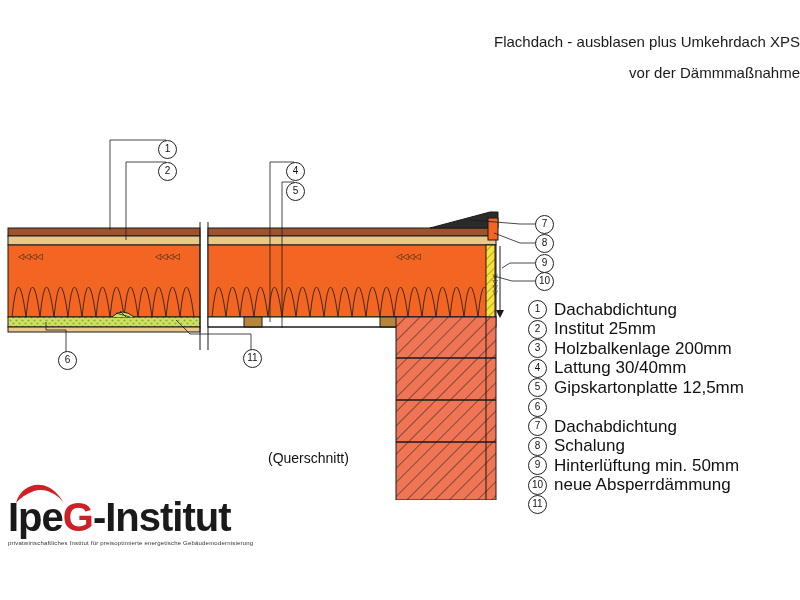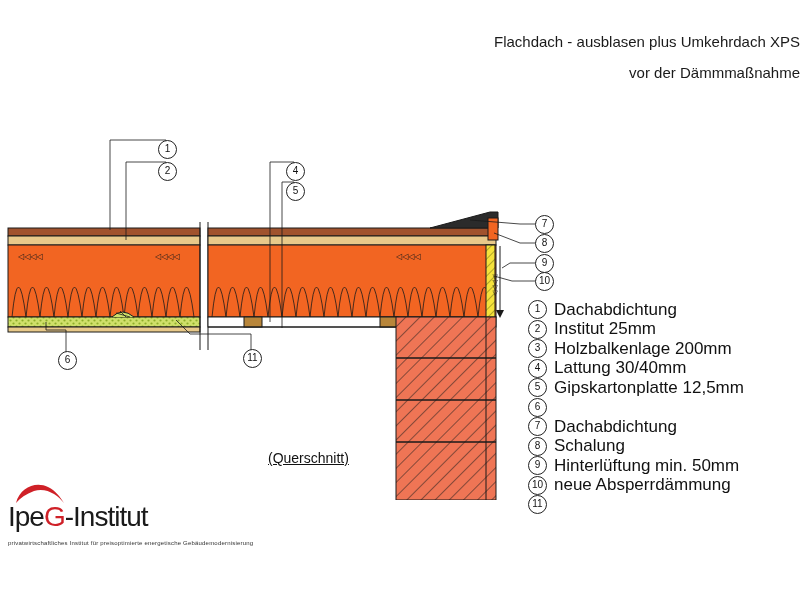--- a/index.html
+++ b/index.html
@@ -41,7 +41,7 @@
   .leg-txt{font-size:17px;color:#111;white-space:nowrap;}
 
   .querschnitt{
-    position:absolute;left:268px;top:450px;font-size:14px;color:#111;text-decoration:underline;
+    position:absolute;left:268px;top:450px;font-size:14px;color:#111;
   }
 
   

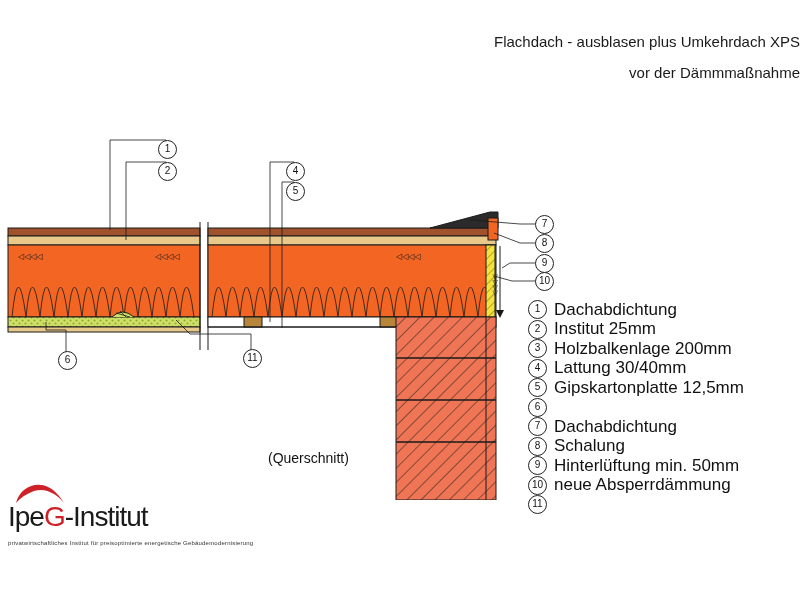--- a/index.html
+++ b/index.html
@@ -46,7 +46,7 @@
 
   
   .logo{position:absolute;left:8px;top:495px;width:300px;}
-  .logo-main{font-size:28px;font-weight:normal;letter-spacing:-1px;line-height:44px;}
+  .logo-main{font-size:40px;font-weight:bold;letter-spacing:-1px;line-height:44px;}
   .logo-ipe{color:#1a1a1a;}
   .logo-g{color:#cf2027;}
   .logo-inst{color:#1a1a1a;}

